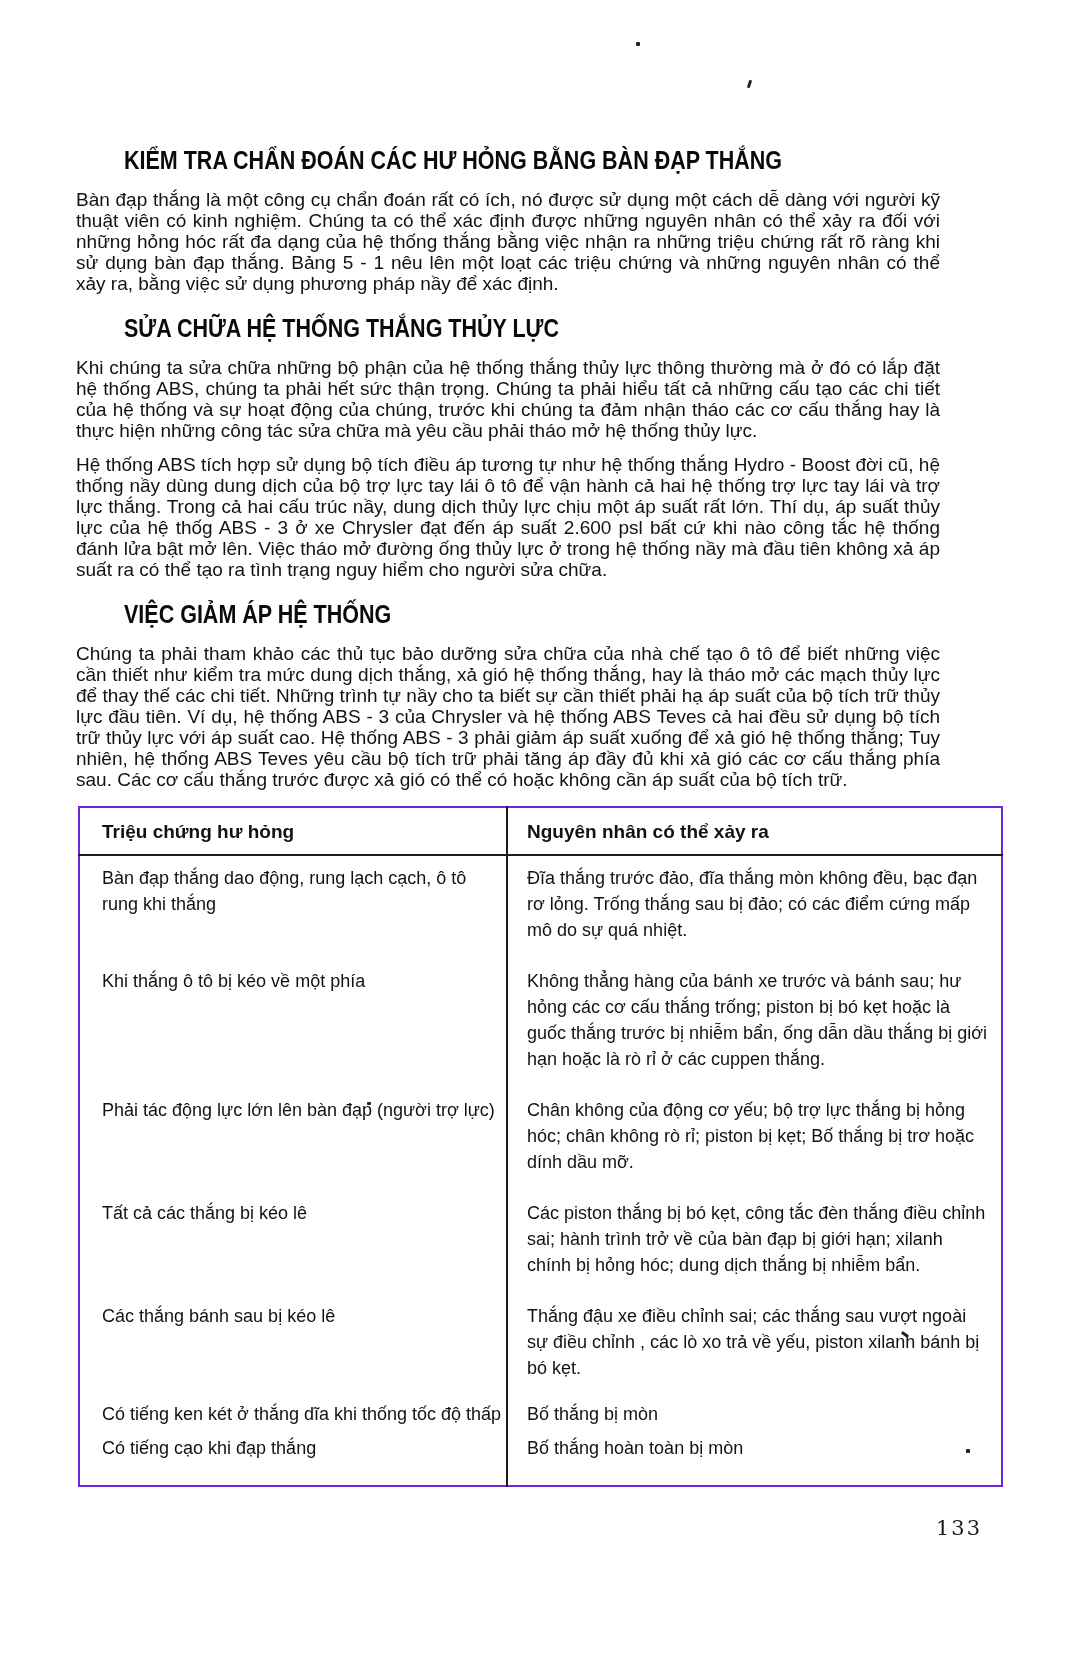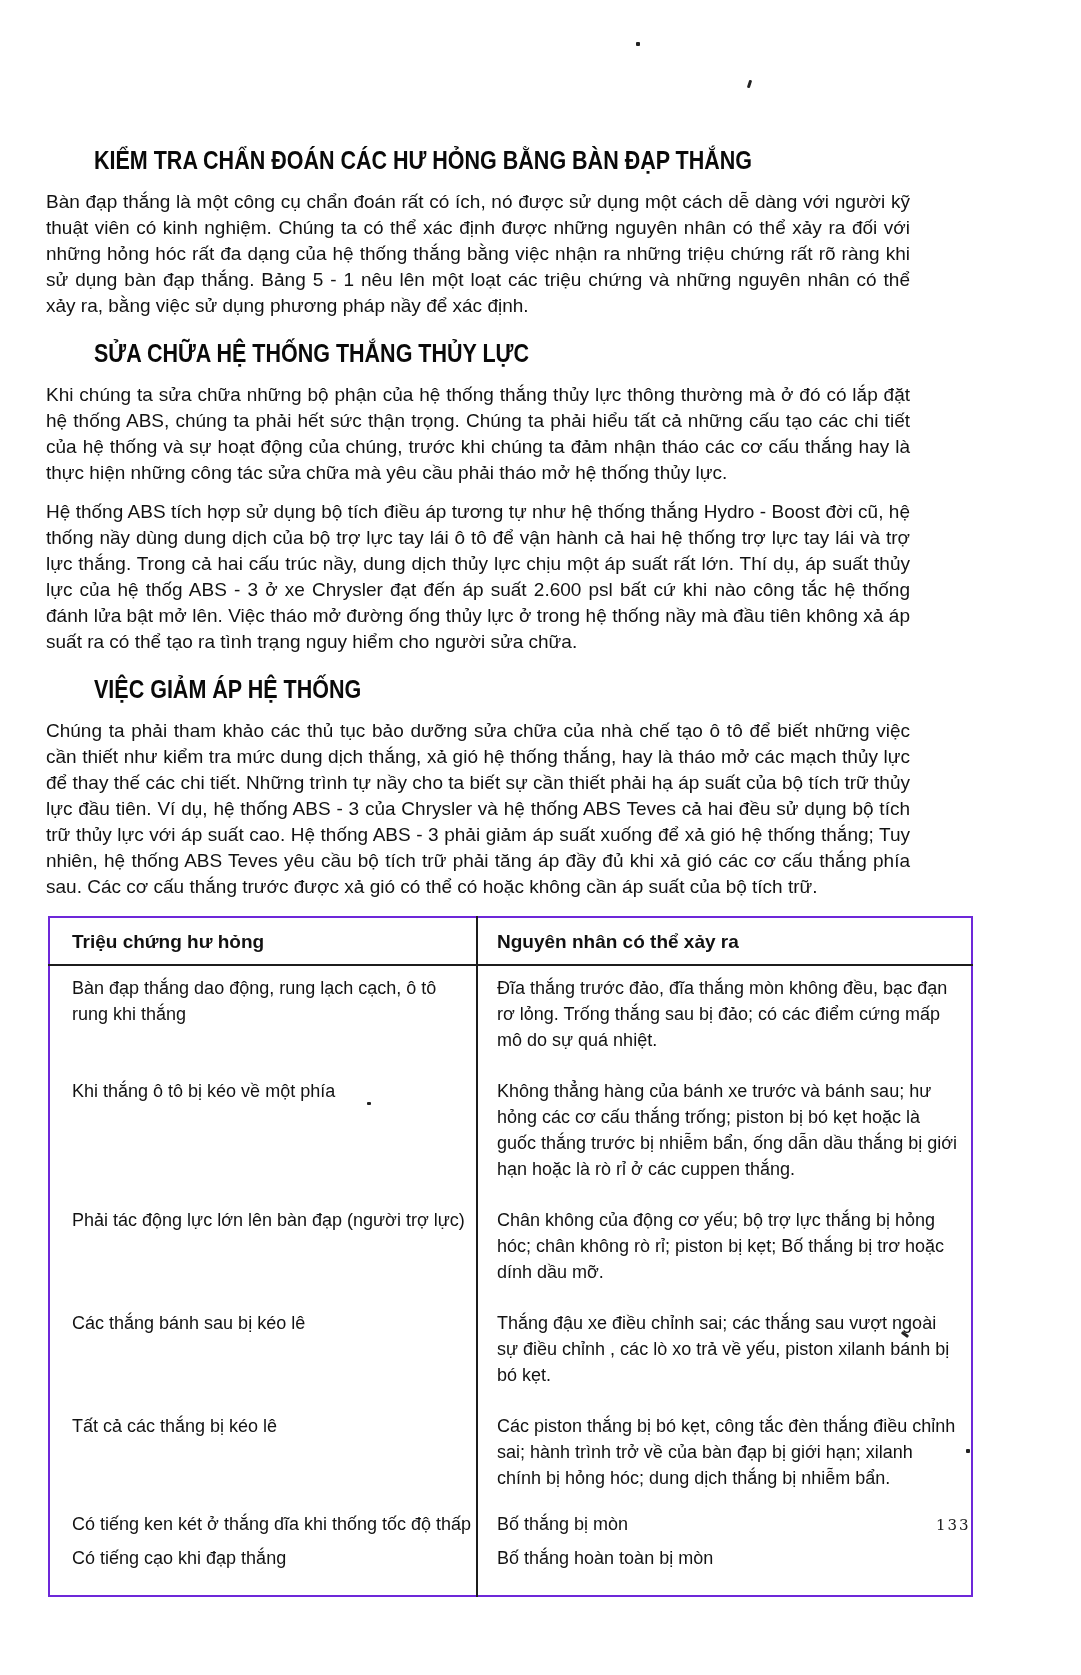--- a/index.html
+++ b/index.html
@@ -14,7 +14,7 @@
   }
   .content {
     position:absolute;
-    left:46px; top:146px;
+    left:76px; top:146px;
     width:864px;
   }
   h2.sec-heading {

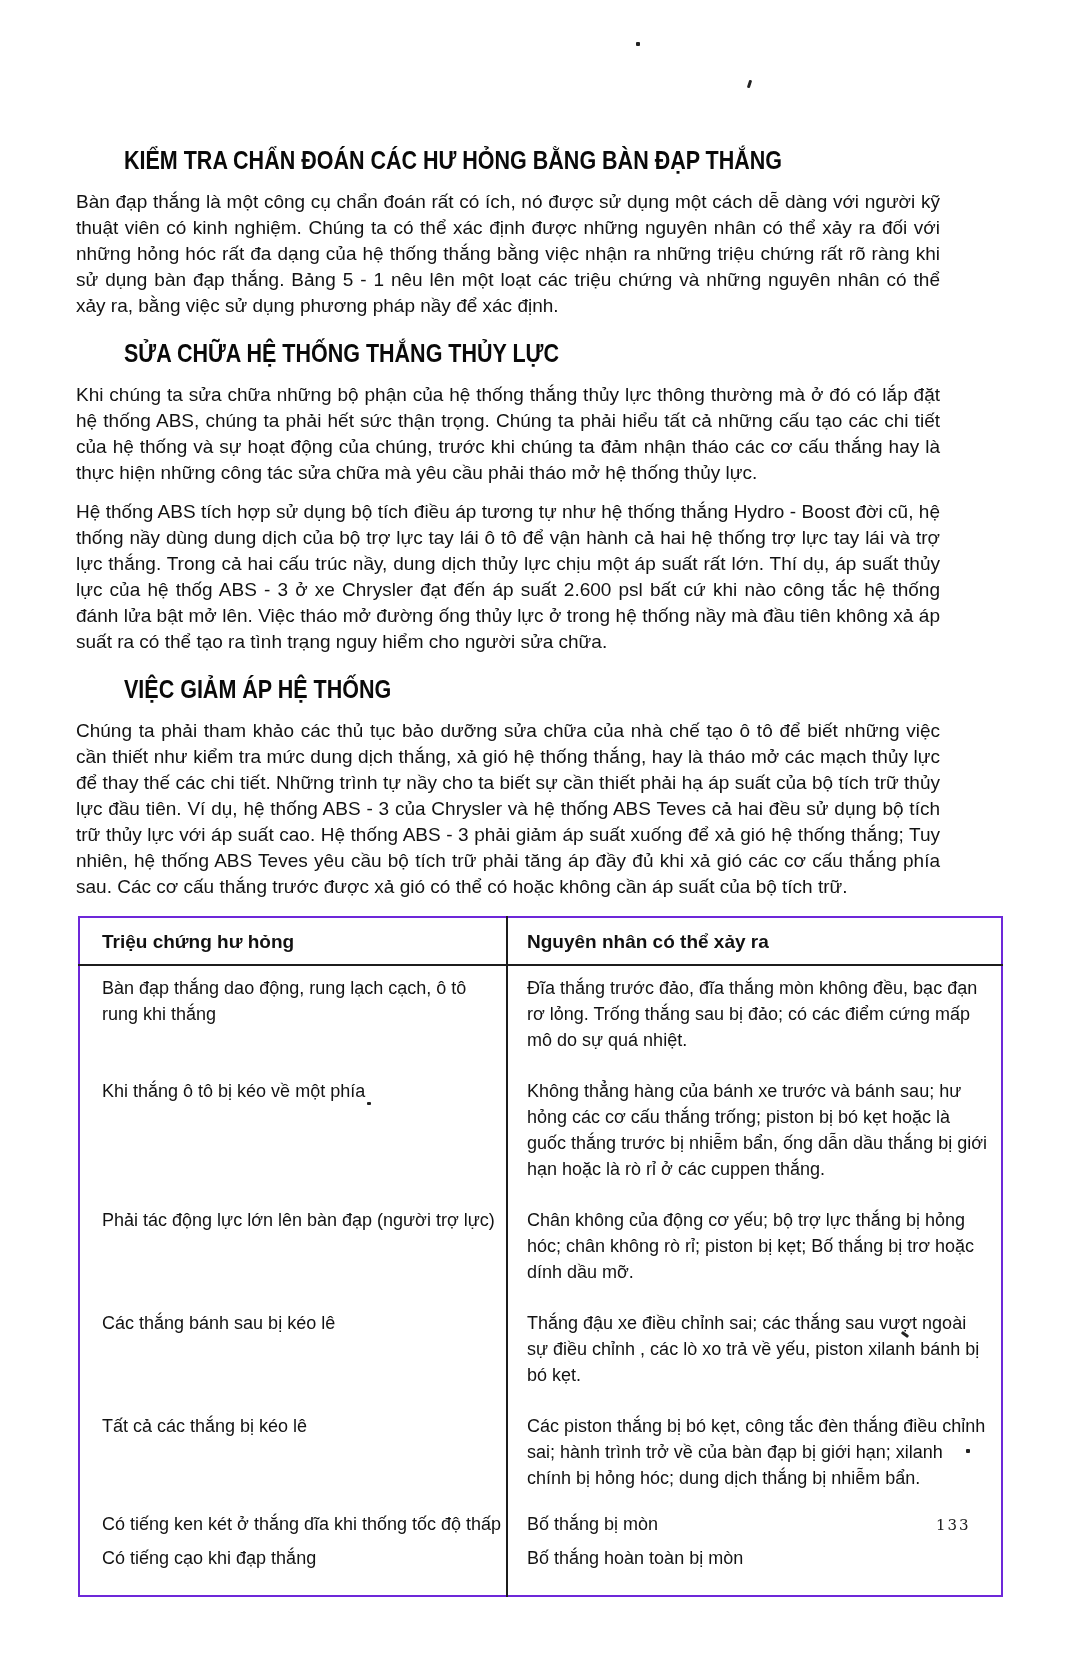--- a/index.html
+++ b/index.html
@@ -30,7 +30,7 @@
   h2.sec-heading:first-child { margin-top:0; }
   p.body-par {
     font-size:19px;
-    line-height:26px;
+    line-height:21px;
     text-align:justify;
     margin:0 0 13px 0;
   }

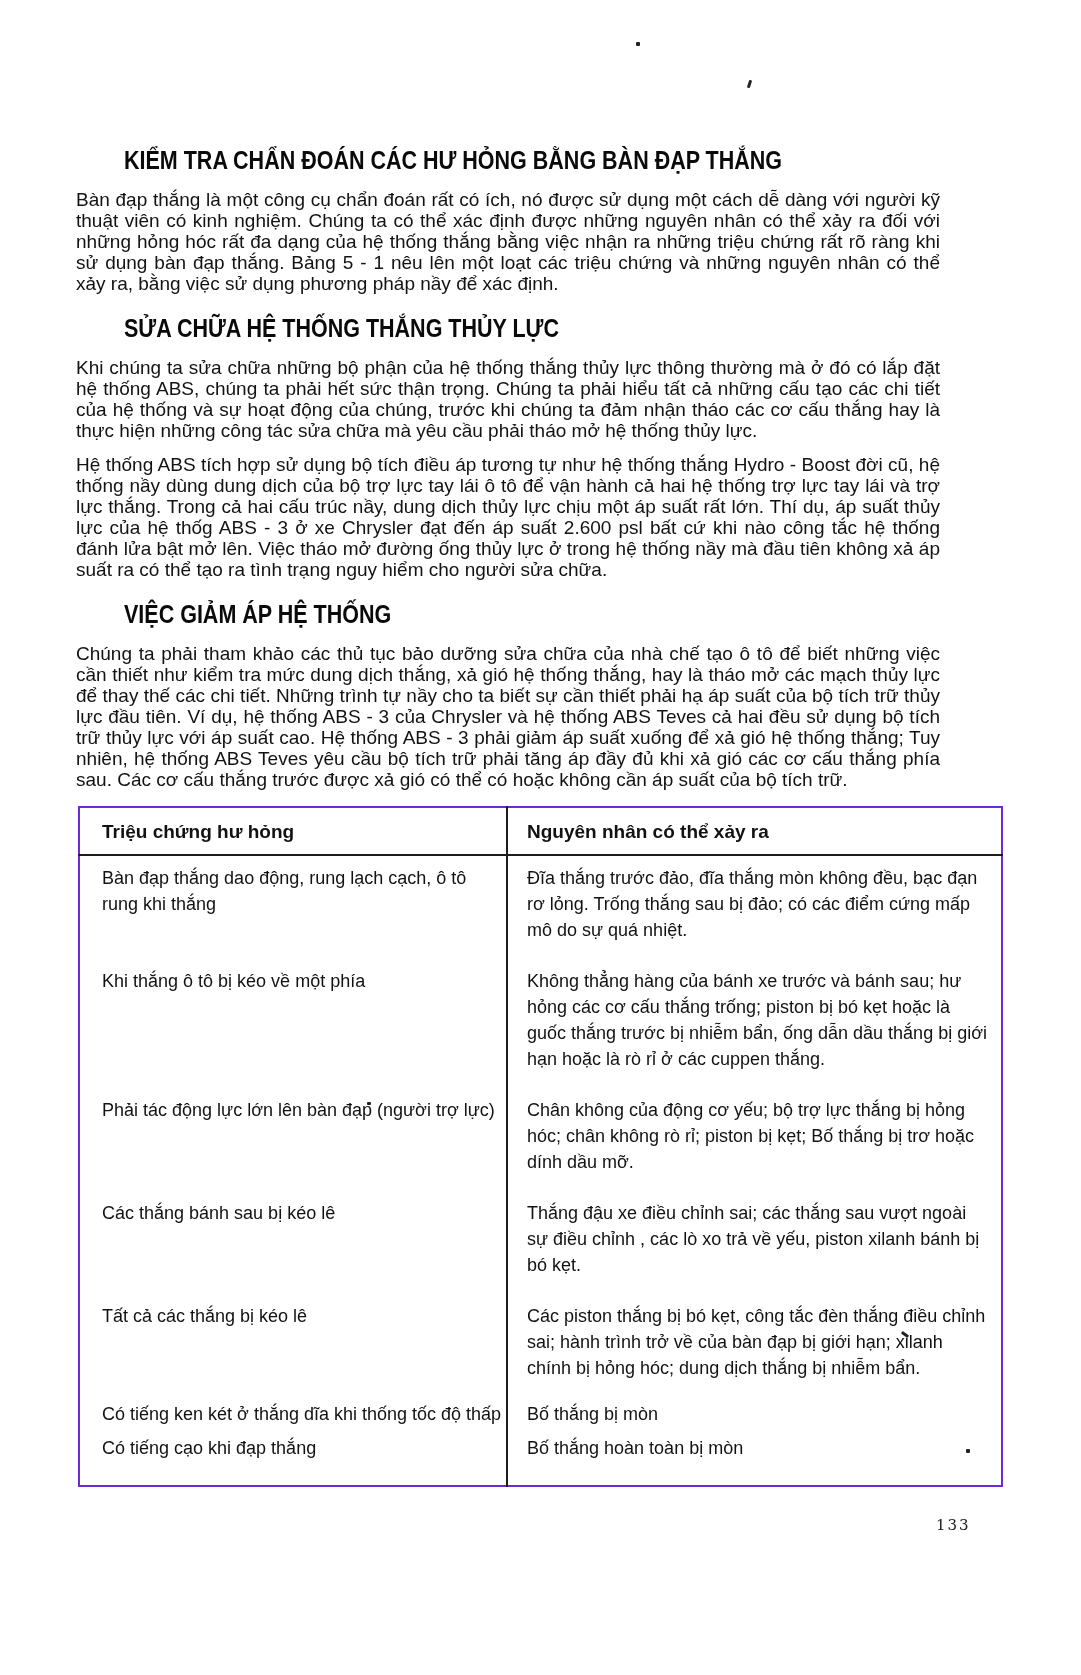--- a/index.html
+++ b/index.html
@@ -120,12 +120,12 @@
             <td class="cause-c">Chân không của động cơ yếu; bộ trợ lực thắng bị hỏng hóc; chân không rò rỉ; piston bị kẹt; Bố thắng bị trơ hoặc dính dầu mỡ.</td>
           </tr>
           <tr class="gap-lg">
+            <td class="sym-c">Tất cả các thắng bị kéo lê</td>
+            <td class="cause-c">Các piston thắng bị bó kẹt, công tắc đèn thắng điều chỉnh sai; hành trình trở về của bàn đạp bị giới hạn; xilanh chính bị hỏng hóc; dung dịch thắng bị nhiễm bẩn.</td>
+          </tr>
+          <tr class="gap-lg">
             <td class="sym-c">Các thắng bánh sau bị kéo lê</td>
             <td class="cause-c">Thắng đậu xe điều chỉnh sai; các thắng sau vượt ngoài sự điều chỉnh , các lò xo trả về yếu, piston xilanh bánh bị bó kẹt.</td>
-          </tr>
-          <tr class="gap-lg">
-            <td class="sym-c">Tất cả các thắng bị kéo lê</td>
-            <td class="cause-c">Các piston thắng bị bó kẹt, công tắc đèn thắng điều chỉnh sai; hành trình trở về của bàn đạp bị giới hạn; xilanh chính bị hỏng hóc; dung dịch thắng bị nhiễm bẩn.</td>
           </tr>
           <tr class="gap-sm nowrap-sym">
             <td class="sym-c">Có tiếng ken két ở thắng dĩa khi thống tốc độ thấp</td>

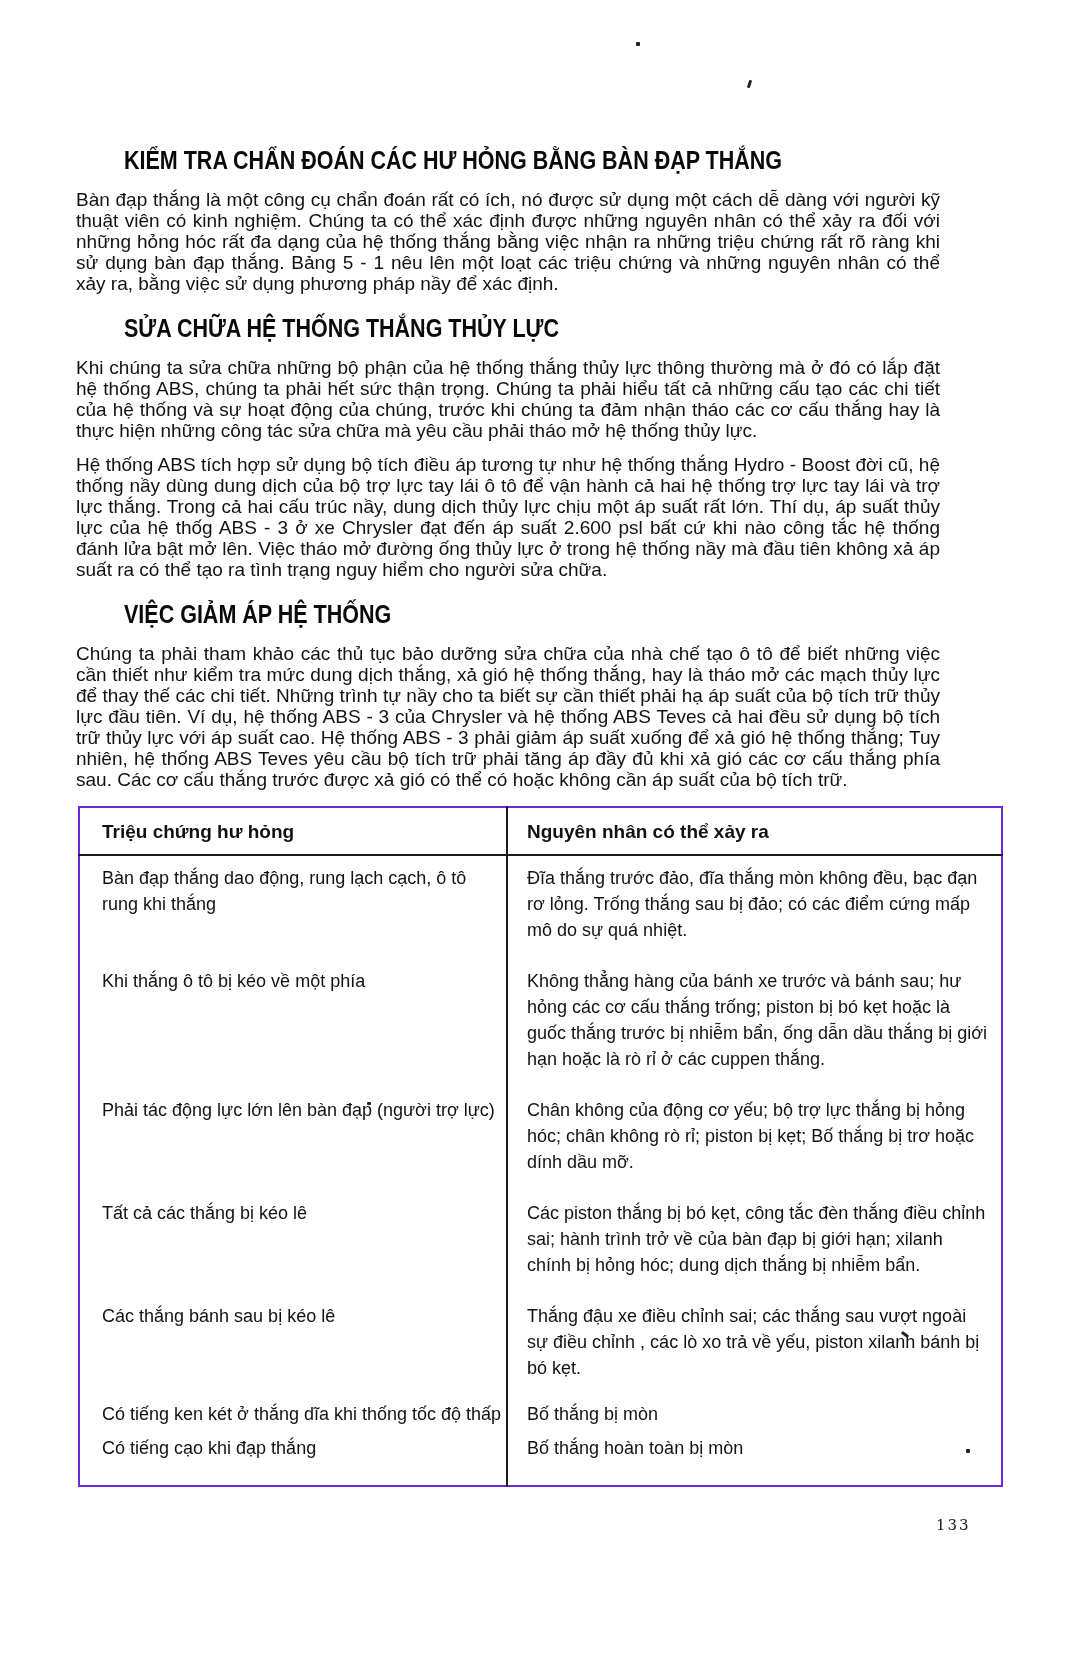--- a/index.html
+++ b/index.html
@@ -64,7 +64,7 @@
     position:absolute;
     left:936px; top:1516px;
     font-family:"DejaVu Serif", serif;
-    font-size:15px;
+    font-size:21px;
     letter-spacing:2px;
     color:#1a1a1a;
     text-align:center;

